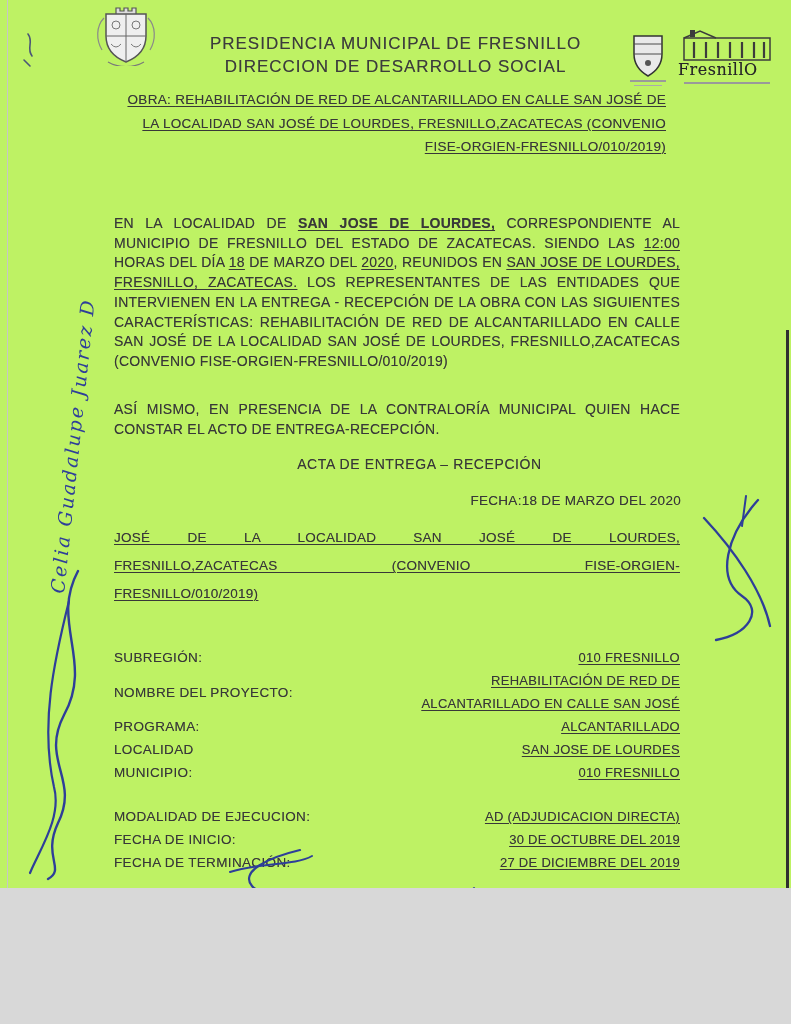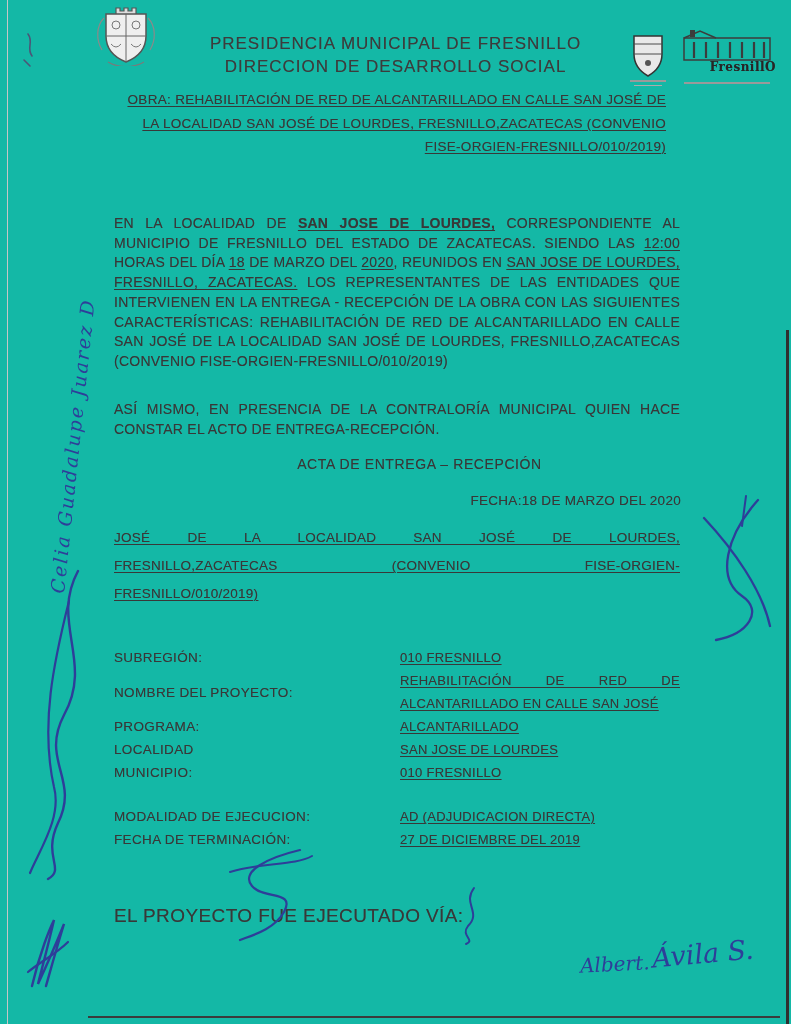--- a/index.html
+++ b/index.html
@@ -5,7 +5,7 @@
   * { margin:0; padding:0; box-sizing:border-box; }
   html,body { background:#d8d8d8; }
   .page {
-    position:relative; width:791px; height:1024px; background:#14b8a6;
+    position:relative; width:791px; height:888px; background:#bef264;
     font-family:"Liberation Sans", sans-serif; color:#383838; overflow:hidden;
     margin:0 auto;
     text-shadow:0 0 0.5px rgba(70,70,70,0.55);

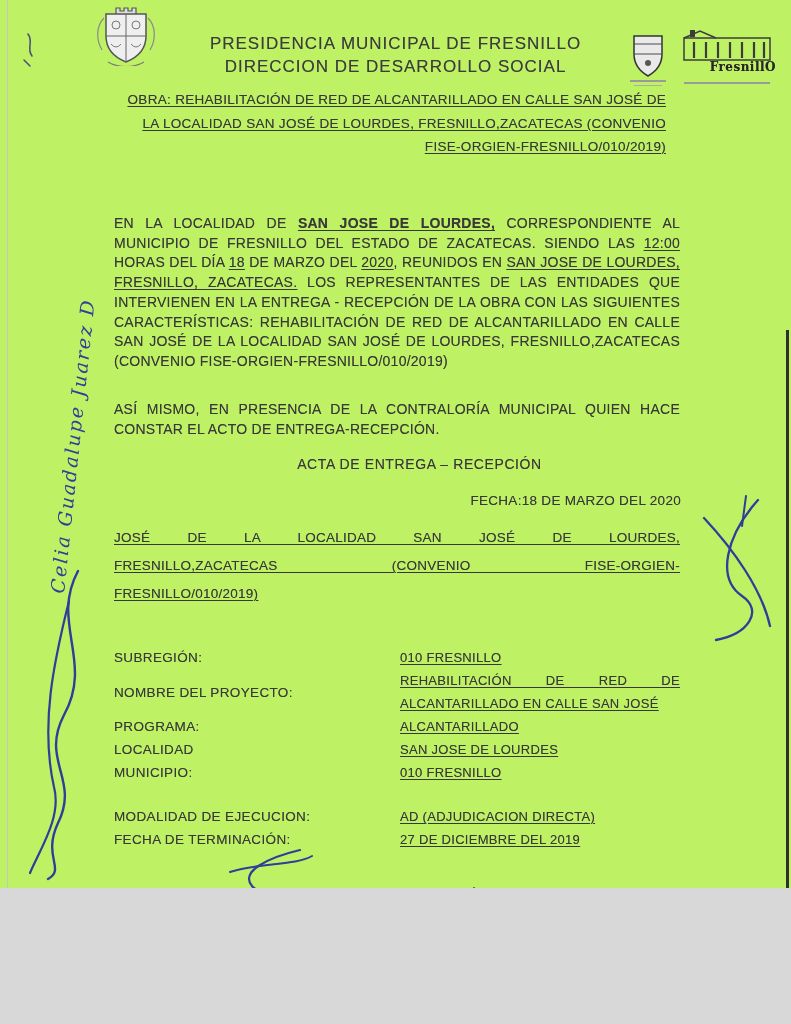--- a/index.html
+++ b/index.html
@@ -46,7 +46,7 @@
 
   
   .logo { text-shadow:none; }
-  .fres-text { left:678px; top:60px; width:98px; text-align:right; font-family:"DejaVu Serif", serif; font-size:12px; letter-spacing:.5px; color:#262626;font-weight:bold; }
+  .fres-text { left:678px; top:60px; width:98px; text-align:left; font-family:"DejaVu Serif", serif; font-size:16px; letter-spacing:.5px; color:#262626; }
   .fres-tag  { left:684px; top:82px; width:86px; height:2px; background:#9a9a9a; }
   .shield-tag1 { left:630px; top:80px; width:36px; height:2px; background:#9a9a9a; }
   .shield-tag2 { left:634px; top:85px; width:28px; height:1px; background:#ababab; }

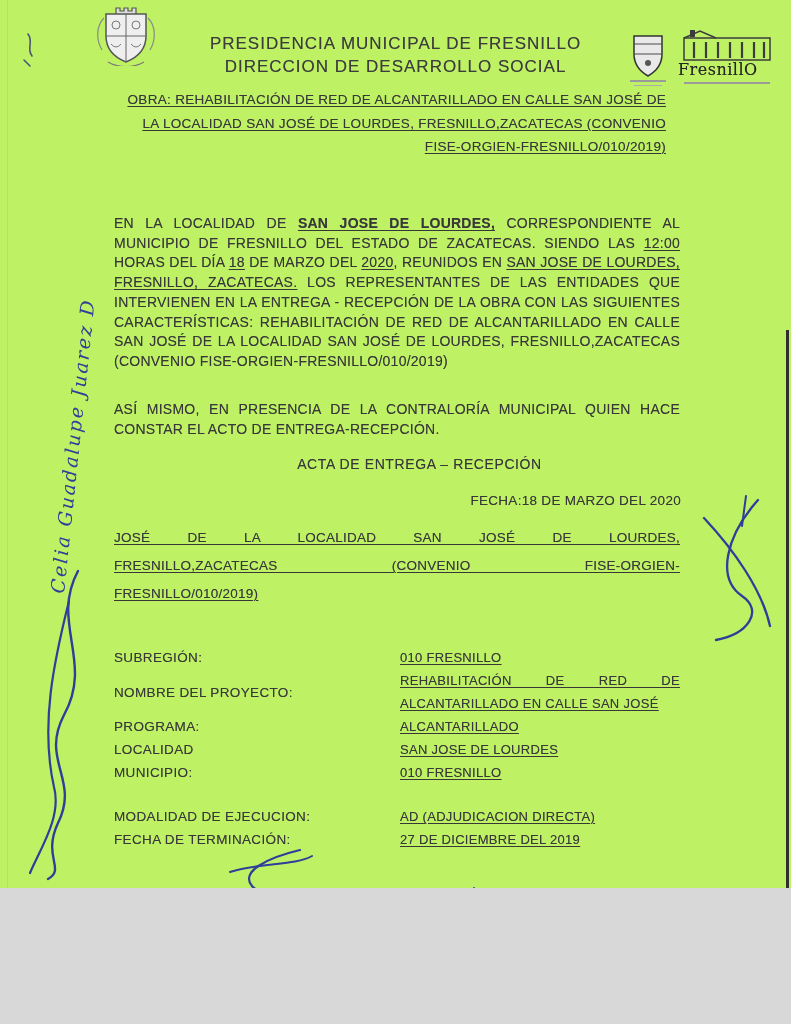--- a/index.html
+++ b/index.html
@@ -27,7 +27,7 @@
   .frow { display:flex; align-items:flex-start; height:23px; }
   .frow.tall { height:46px; align-items:center; }
   .flabel { width:286px; font-size:13.5px; line-height:23px; letter-spacing:.35px; }
-  .fvalue { width:280px; font-size:13px; line-height:23px; letter-spacing:.3px; }
+  .fvalue { width:280px; font-size:13px; line-height:23px; letter-spacing:.3px;text-align:right; }
 
   .footer-line { left:114px; top:905px; font-size:19px; letter-spacing:.4px; }
 

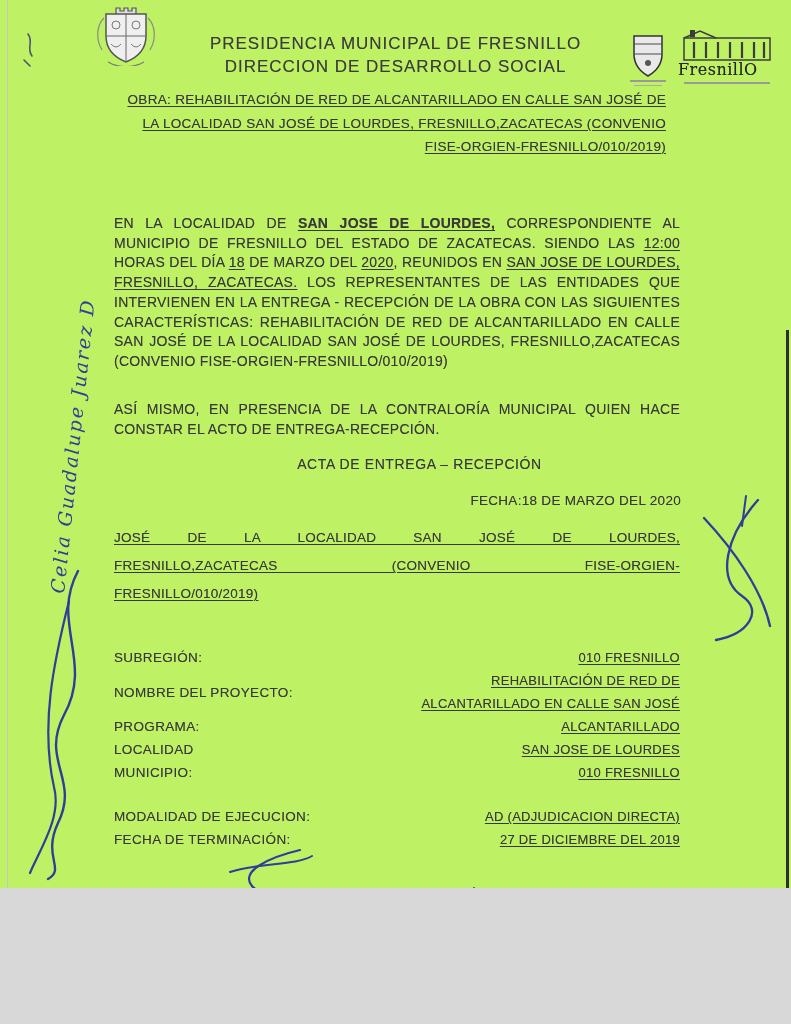--- a/index.html
+++ b/index.html
@@ -133,6 +133,10 @@
       <div class="fvalue u">AD (ADJUDICACION DIRECTA)</div>
     </div>
     <div class="frow">
+      <div class="flabel">FECHA DE INICIO:</div>
+      <div class="fvalue u">30 DE OCTUBRE DEL 2019</div>
+    </div>
+    <div class="frow">
       <div class="flabel">FECHA DE TERMINACIÓN:</div>
       <div class="fvalue u">27 DE DICIEMBRE DEL 2019</div>
     </div>

